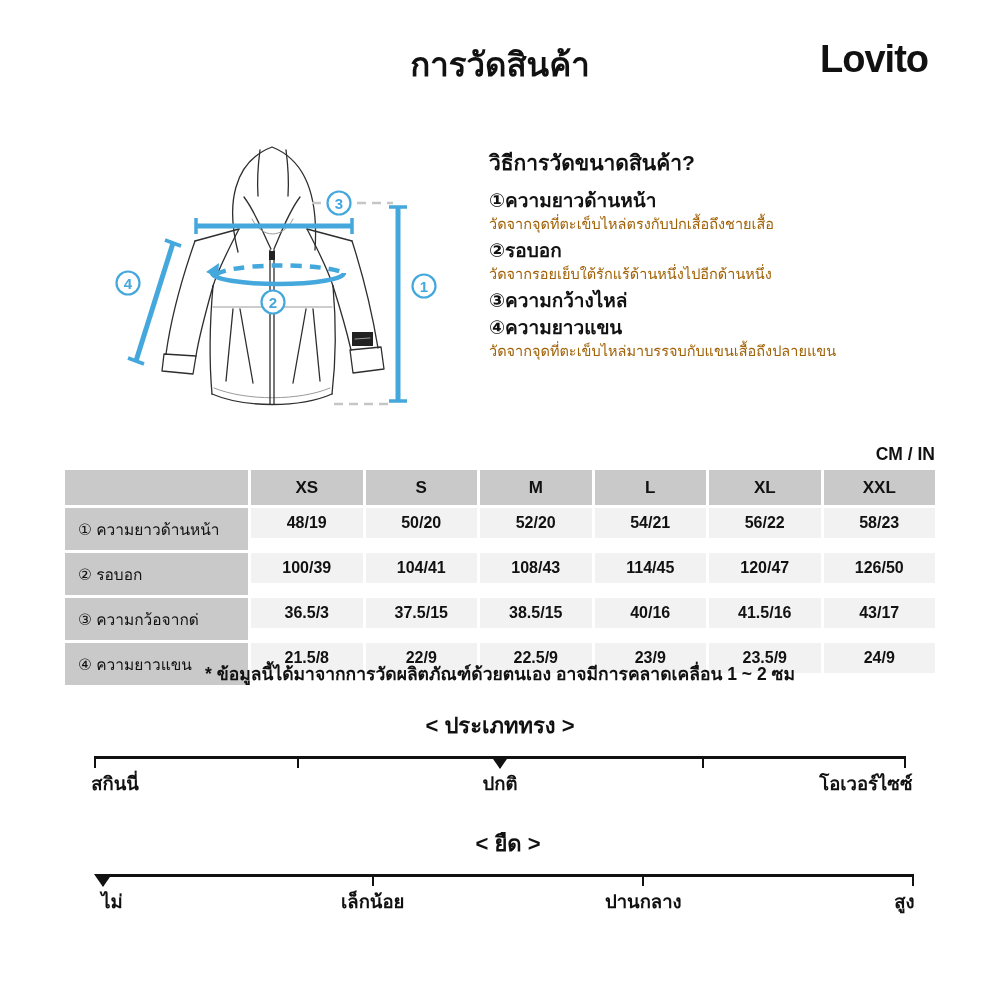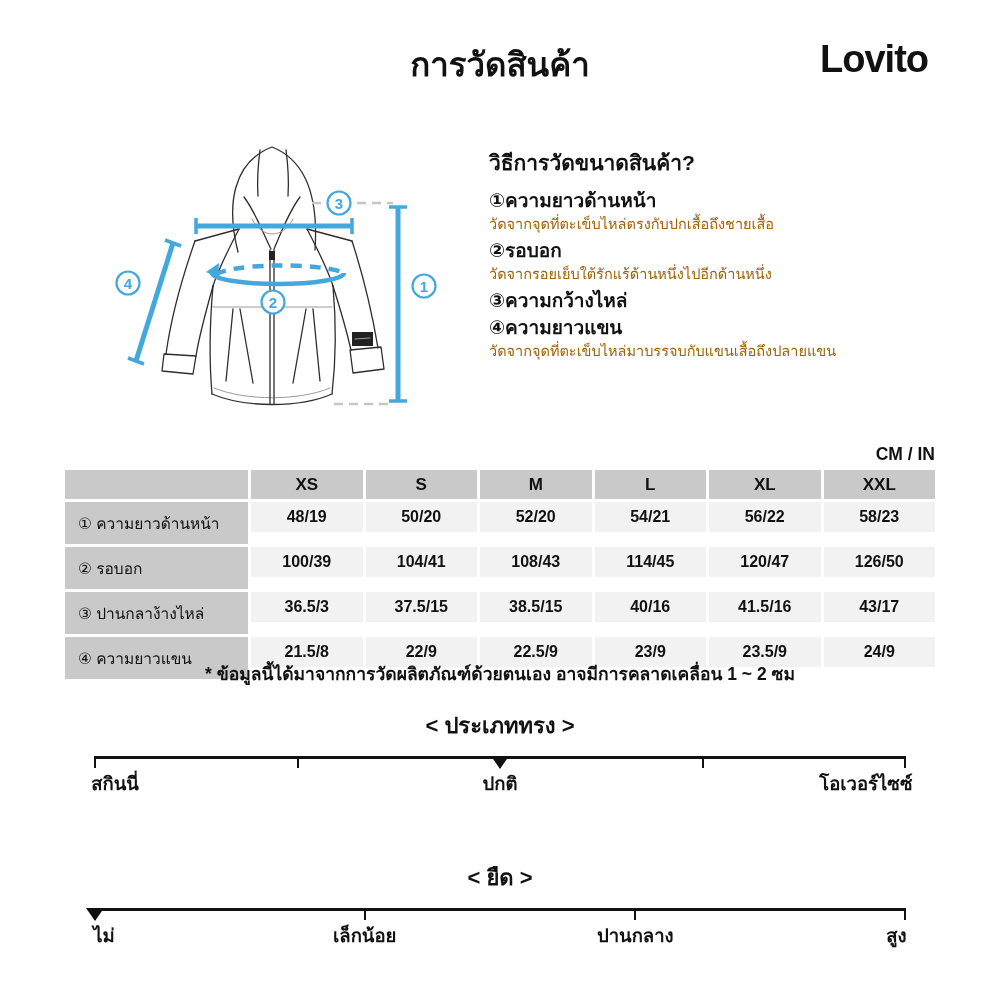--- a/index.html
+++ b/index.html
@@ -31,7 +31,7 @@
   .unit-label{ top:444px; right:65px; font-size:17.5px; font-weight:700; }
   .size-table{ left:65px; top:470px; width:870px; display:grid;
     grid-template-columns:183px repeat(6,1fr); gap:3px; }
-  .cell{ display:flex; align-items:center; justify-content:center; height:29px; }
+  .cell{ display:flex; align-items:center; justify-content:center; height:35px; }
   .cell.h{ background:#c9c9c9; font-weight:700; font-size:17px; }
   .cell.lbl{ background:#c9c9c9; justify-content:flex-start; padding-left:13px;
     font-size:15.5px; font-weight:500; height:42px; }

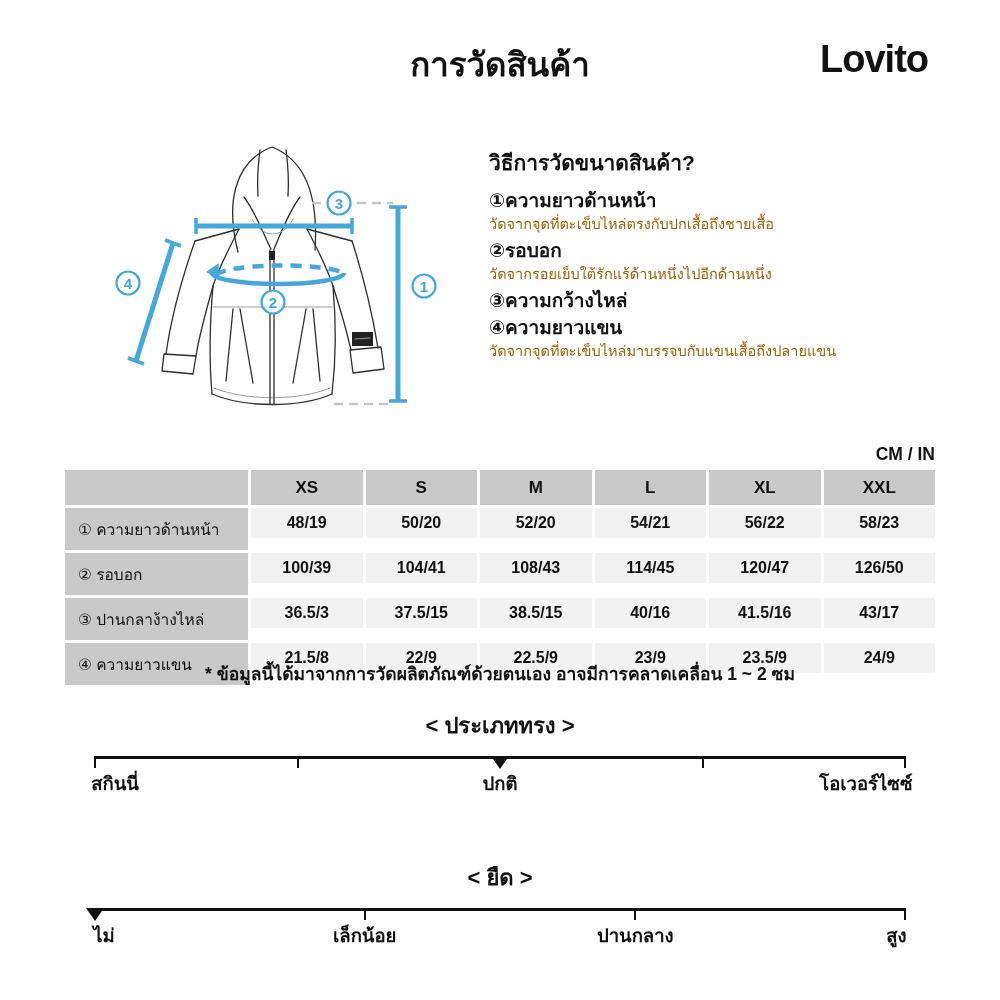--- a/index.html
+++ b/index.html
@@ -185,7 +185,7 @@
     <div class="cell val">114/45</div>
     <div class="cell val">120/47</div>
     <div class="cell val">126/50</div>
-    <div class="cell lbl">③ ปานกลาง้างไหล่</div>
+    <div class="cell lbl">③ ความกว้อจากด่</div>
     <div class="cell val">36.5/3</div>
     <div class="cell val">37.5/15</div>
     <div class="cell val">38.5/15</div>

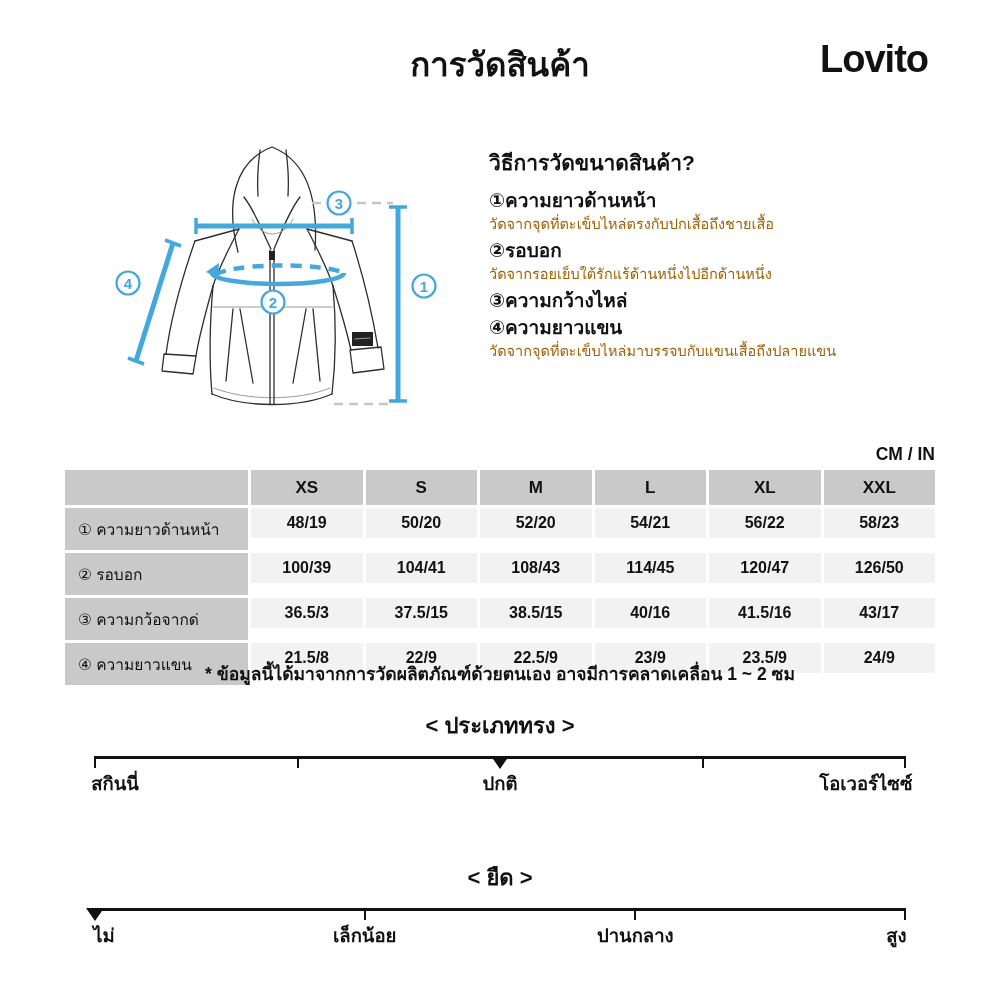--- a/index.html
+++ b/index.html
@@ -41,7 +41,7 @@
 
   
   .scale{ left:95px; width:810px; }
-  .scale-a{ top:708px; } .scale-b{ top:860px; }
+  .scale-a{ top:708px; } .scale-b{ top:826px;margin-left:8px; }
   .scale-title{ text-align:center; font-size:22px; font-weight:700; margin-bottom:13px; }
   .scale-line{ position:relative; height:3px; background:#111; }
   .tick{ position:absolute; top:0; width:2px; height:12px; background:#111; transform:translateX(-50%); }

